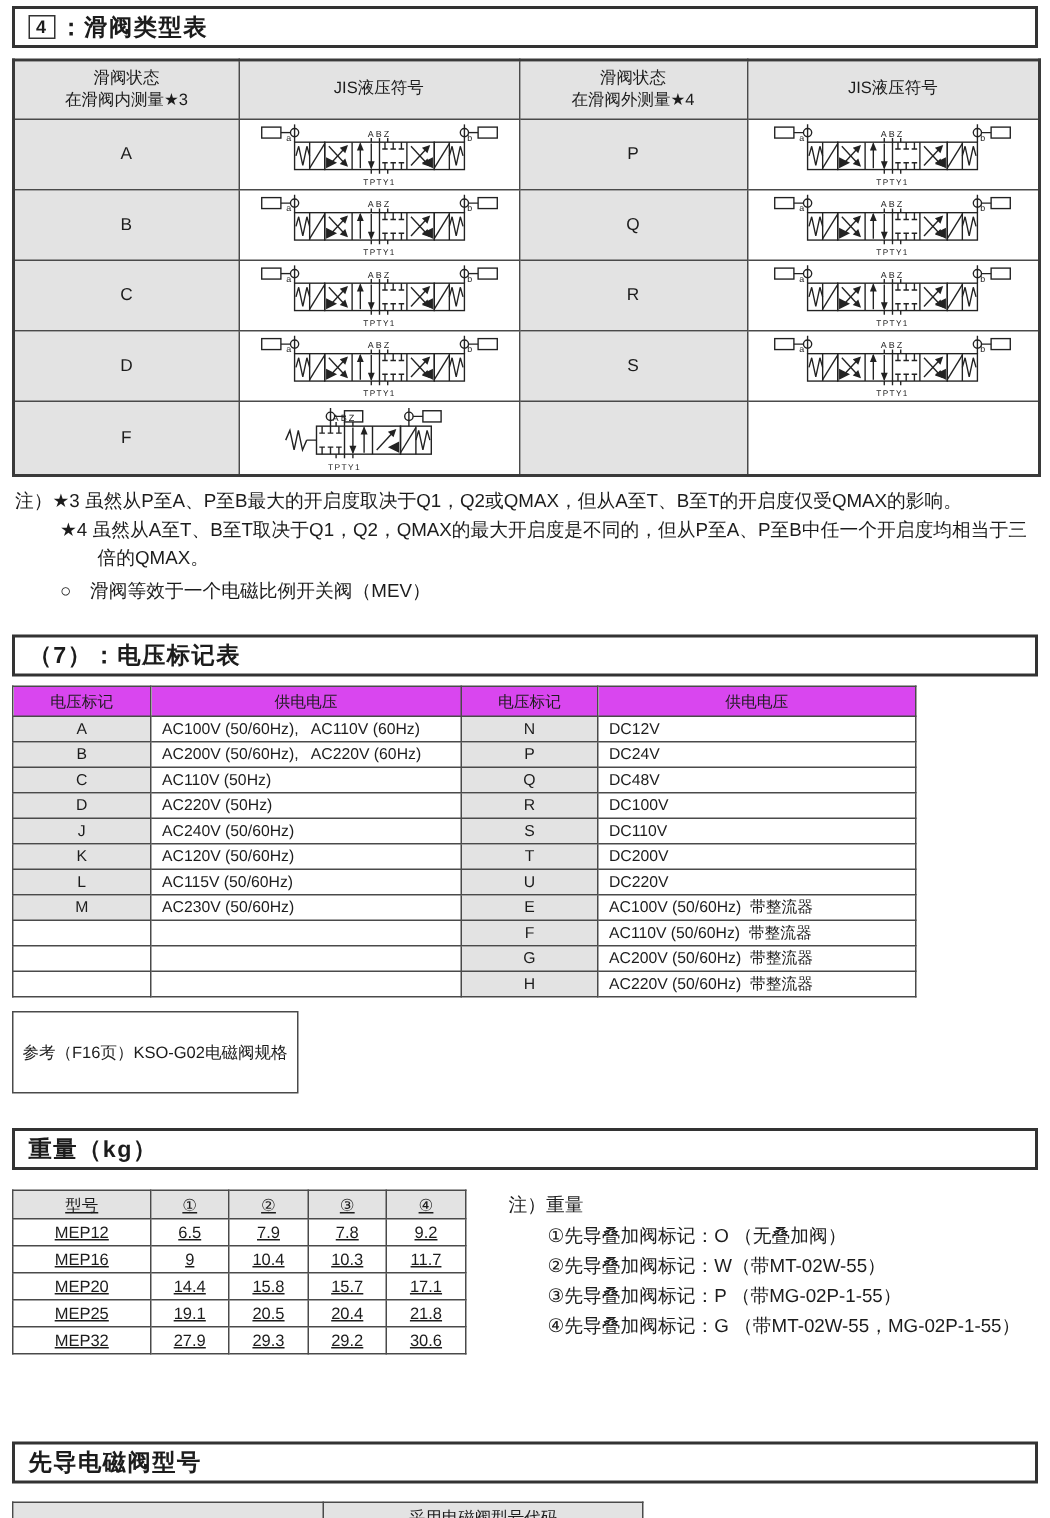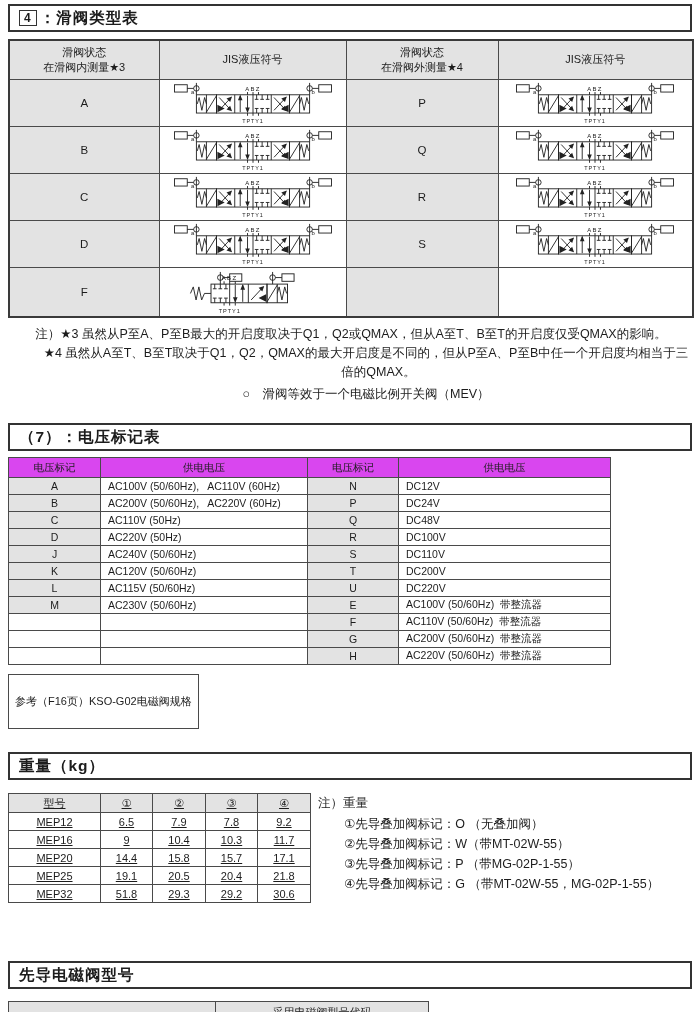--- a/index.html
+++ b/index.html
@@ -37,7 +37,7 @@
   .valve-svg{display:block;margin:0 auto;}
 
   
-  .notes{margin:7px 0 0 2px;font-size:12.5px;line-height:1.52;text-align:center;}
+  .notes{margin:7px 0 0 2px;font-size:12.5px;line-height:1.52;}
   .notes .n1{margin:0;}
   .notes .n2{margin:0;padding-left:55px;text-indent:-25px;}
   .notes .n3{margin:3px 0 0 0;padding-left:30px;}

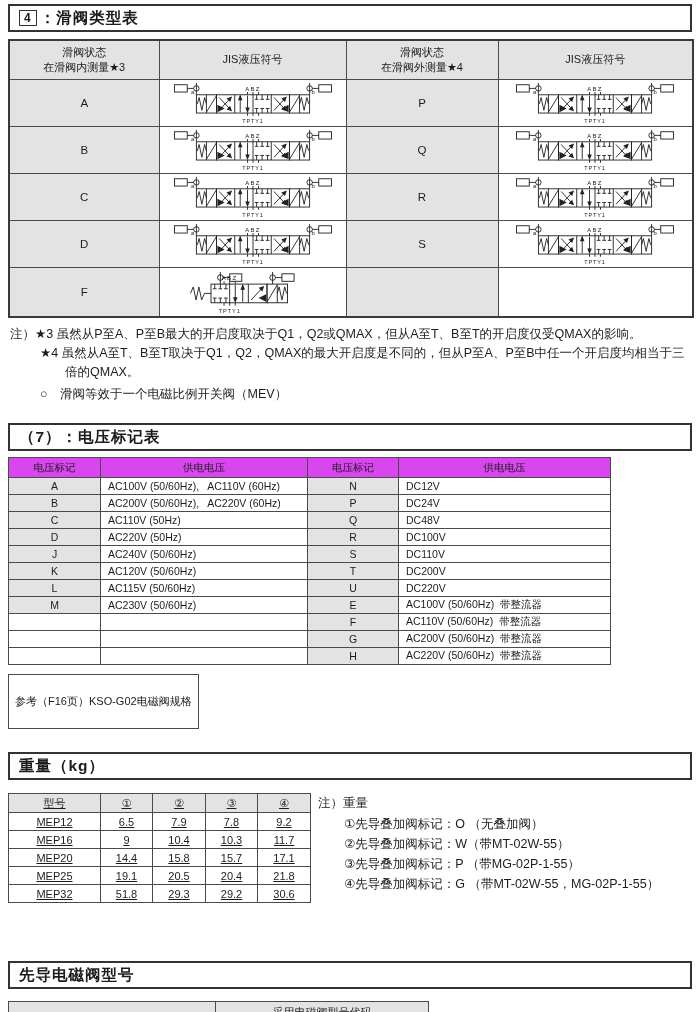--- a/index.html
+++ b/index.html
@@ -62,7 +62,7 @@
   .wt{width:302px;border:1.5px solid #3a3a3a;font-size:11px;text-decoration:underline;}
   .wt th{background:#e3e3e3;font-weight:normal;height:16px;text-align:center;}
   .wt td{height:15px;text-align:center;}
-  .weight-notes{margin-left:7px;font-size:12.5px;line-height:1.6;}
+  .weight-notes{margin-left:28px;font-size:12.5px;line-height:1.6;}
   .weight-notes .wn-title{margin:0;}
   .weight-notes ul{list-style:none;margin:1px 0 0 0;padding:0 0 0 26px;}
 

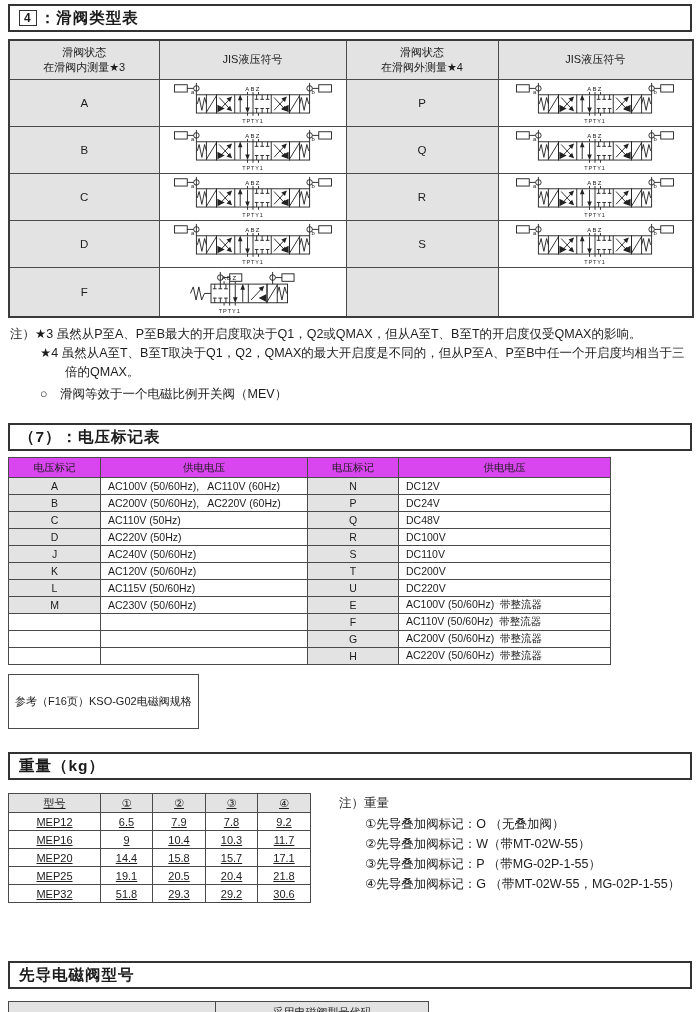--- a/index.html
+++ b/index.html
@@ -418,7 +418,7 @@
           </tr>
           <tr>
             <td class="mc">MEP32</td>
-            <td class="nc">51.8</td>
+            <td class="nc">27.9</td>
             <td class="nc">29.3</td>
             <td class="nc">29.2</td>
             <td class="nc">30.6</td>

